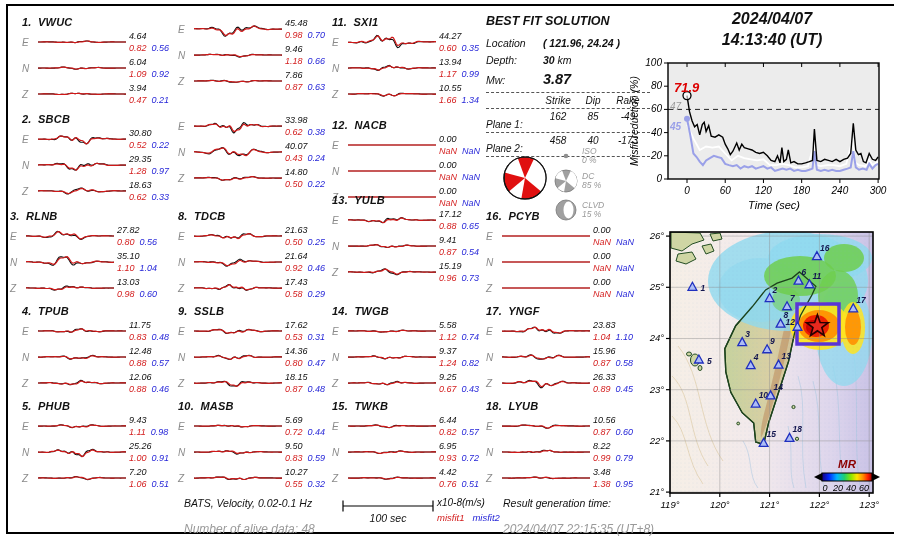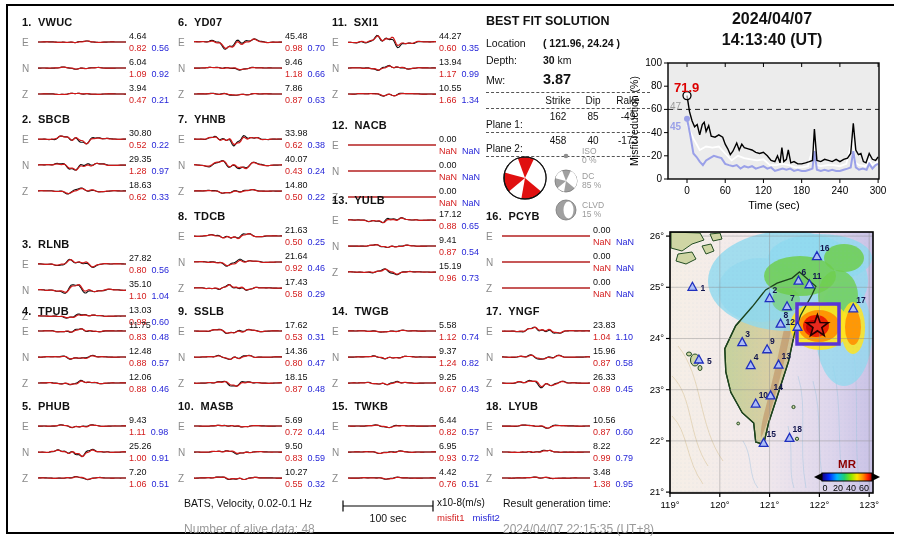--- a/index.html
+++ b/index.html
@@ -4,7 +4,7 @@
 <style>
   html,body{margin:0;padding:0;background:#fff;}
   #fig{position:relative;width:894px;height:541px;background:#fff;overflow:hidden;
-       font-family:"Liberation Sans","DejaVu Sans",sans-serif;color:#111;}
+       font-family:"Liberation Sans","DejaVu Sans",sans-serif;color:#111;font-style:italic;}
   #frame{position:absolute;left:6px;top:4px;width:886px;height:526px;border:2px solid #000;}
   .station{position:absolute;width:152px;}
   .st-name{font-size:11px;font-weight:bold;letter-spacing:0.2px;height:13px;white-space:nowrap;}

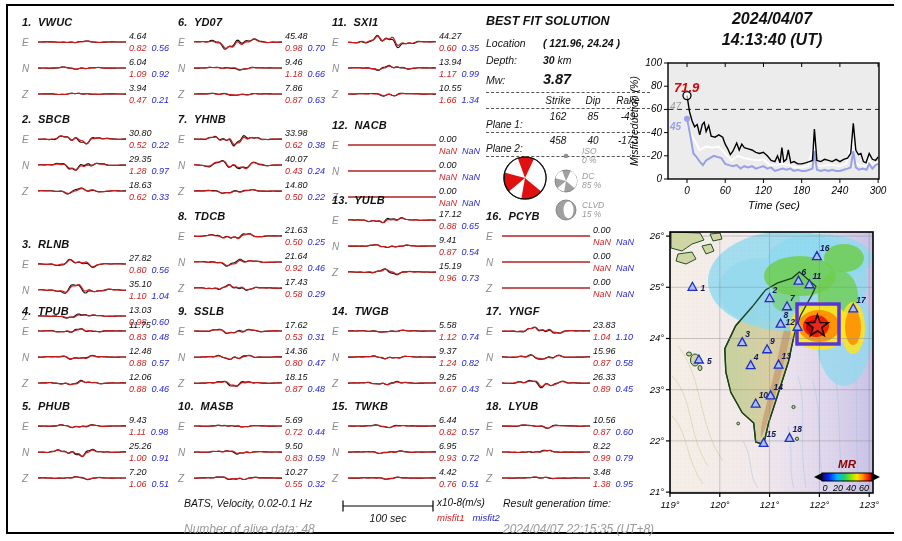--- a/index.html
+++ b/index.html
@@ -229,7 +229,6 @@
         </div>
       </div>
       <div class="station" style="left: 178px; top: 16px;">
-        <div class="st-name">6.&nbsp; YD07</div>
         <div class="trow">
           <span class="clab">E</span>
           <svg class="tw" width="88" height="26">

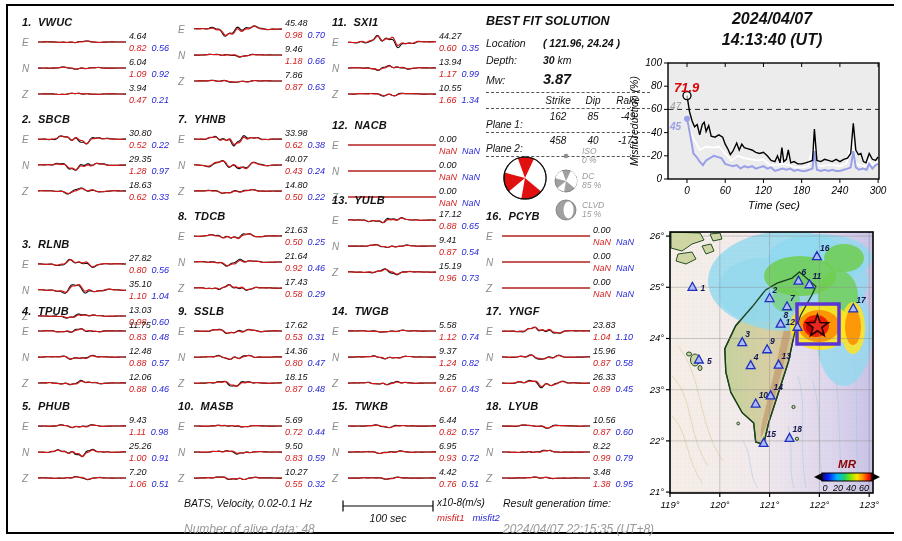--- a/index.html
+++ b/index.html
@@ -264,7 +264,6 @@
         </div>
       </div>
       <div class="station" style="left: 178px; top: 113px;">
-        <div class="st-name">7.&nbsp; YHNB</div>
         <div class="trow">
           <span class="clab">E</span>
           <svg class="tw" width="88" height="26">

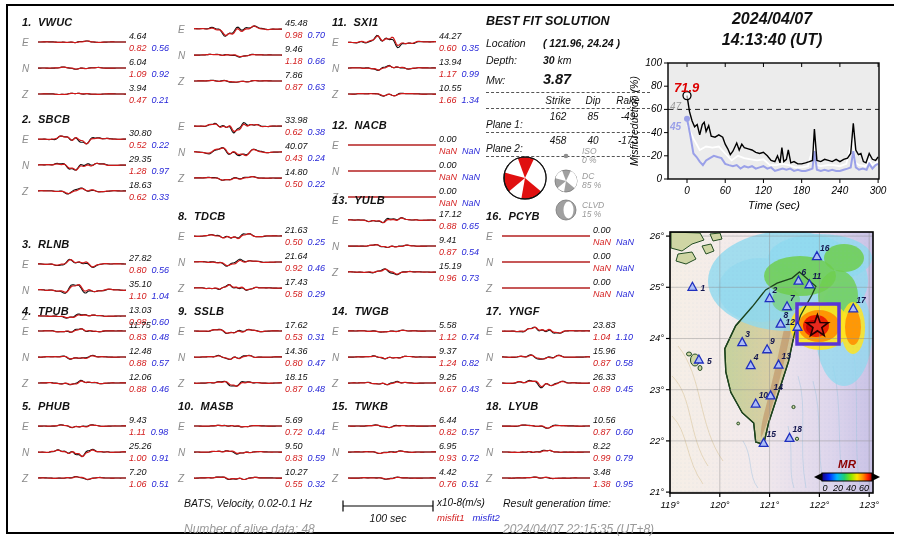--- a/index.html
+++ b/index.html
@@ -120,7 +120,7 @@
           </span>
         </div>
       </div>
-      <div class="station" style="left: 22px; top: 210px; margin-top: 28px;">
+      <div class="station" style="left: 10px; top: 210px;">
         <div class="st-name">3.&nbsp; RLNB</div>
         <div class="trow">
           <span class="clab">E</span>

